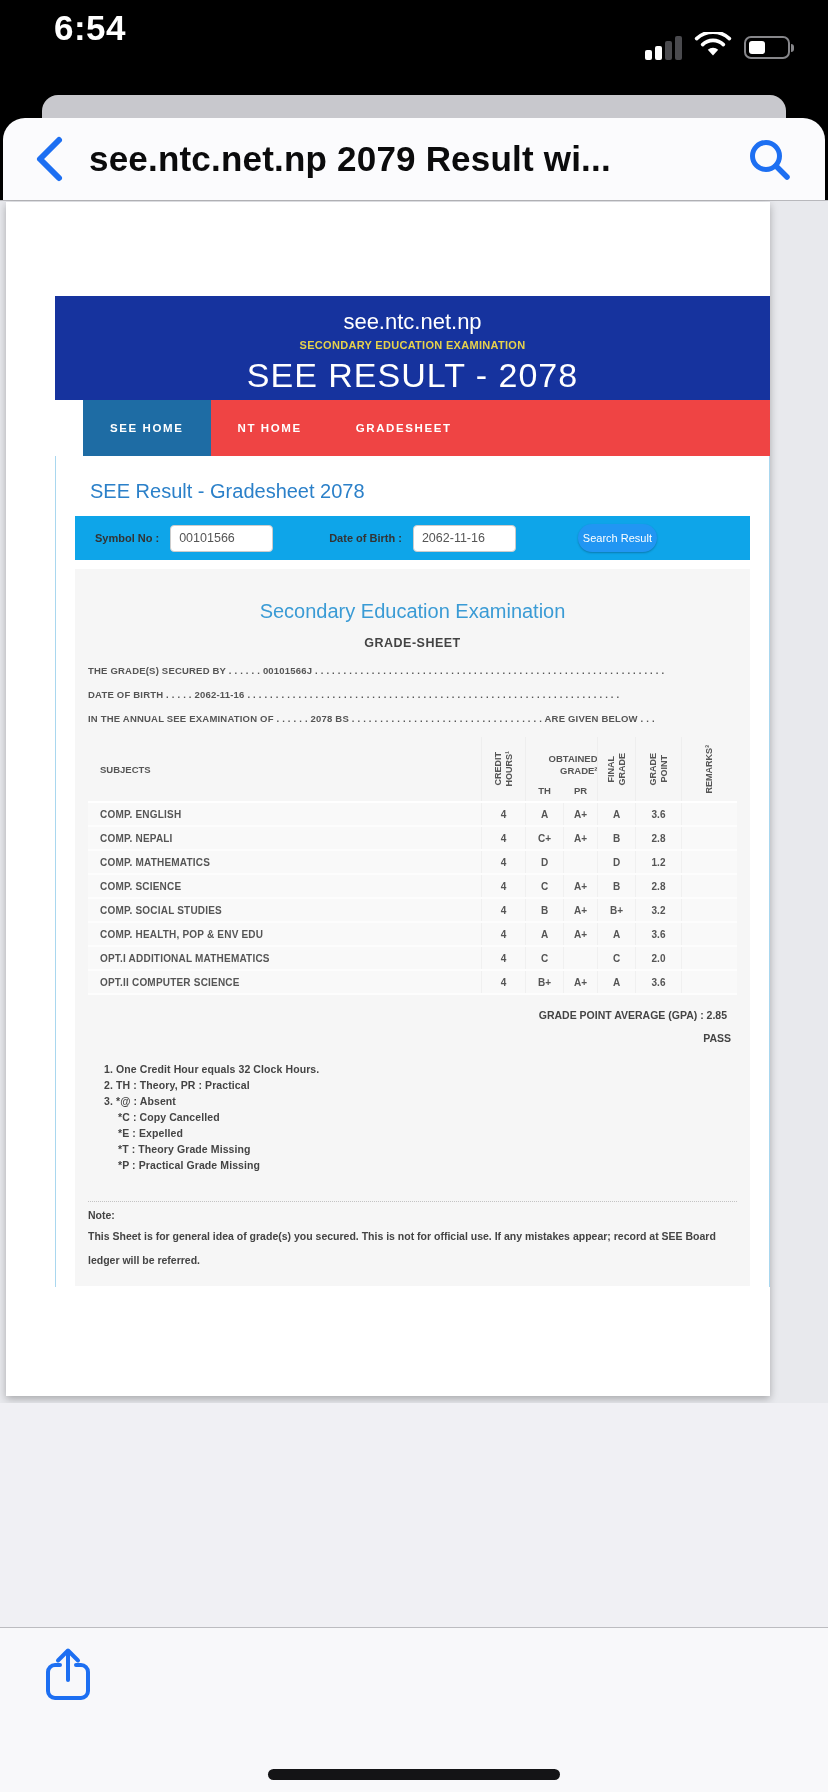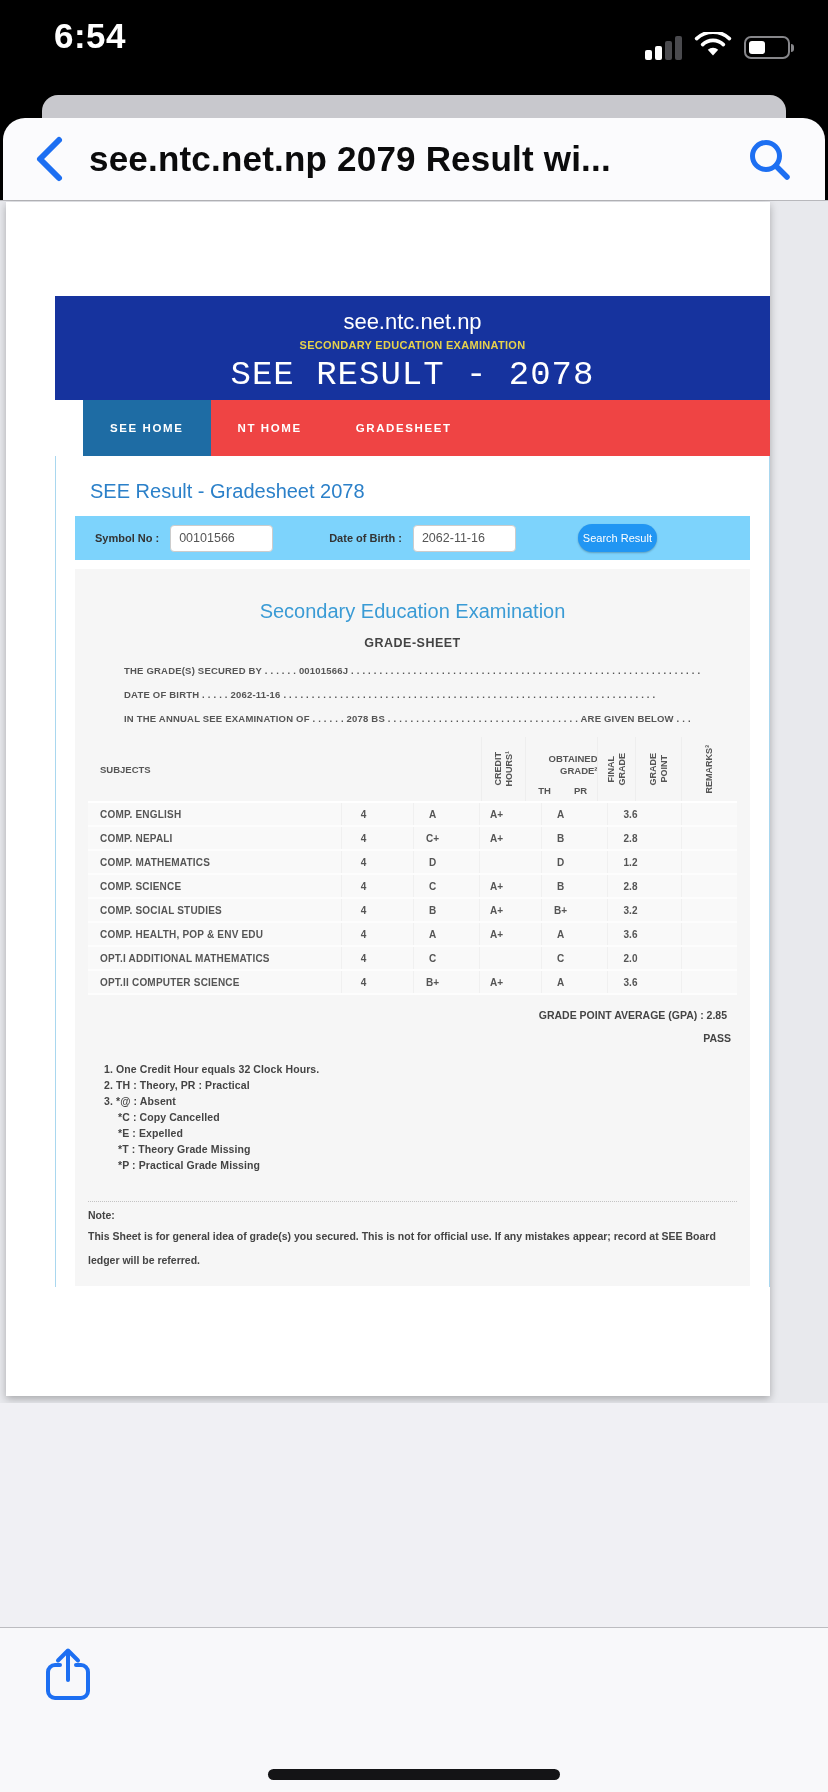--- a/index.html
+++ b/index.html
@@ -9,7 +9,7 @@
 
   
   .status-bar { position:absolute; top:0; left:0; width:100%; height:118px; background:#000; z-index:5; }
-  .status-time { position:absolute; left:54px; top:16px; color:#fff; font-size:35px; font-weight:bold; letter-spacing:.5px; }
+  .status-time { position:absolute; left:54px; top:8px; color:#fff; font-size:35px; font-weight:bold; letter-spacing:.5px; }
   .status-icons { position:absolute; right:38px; top:32px; display:flex; align-items:center; gap:12px; }
   .sig { display:flex; align-items:flex-end; gap:3px; height:24px; }
   .sig i { display:block; width:7px; border-radius:2px; }

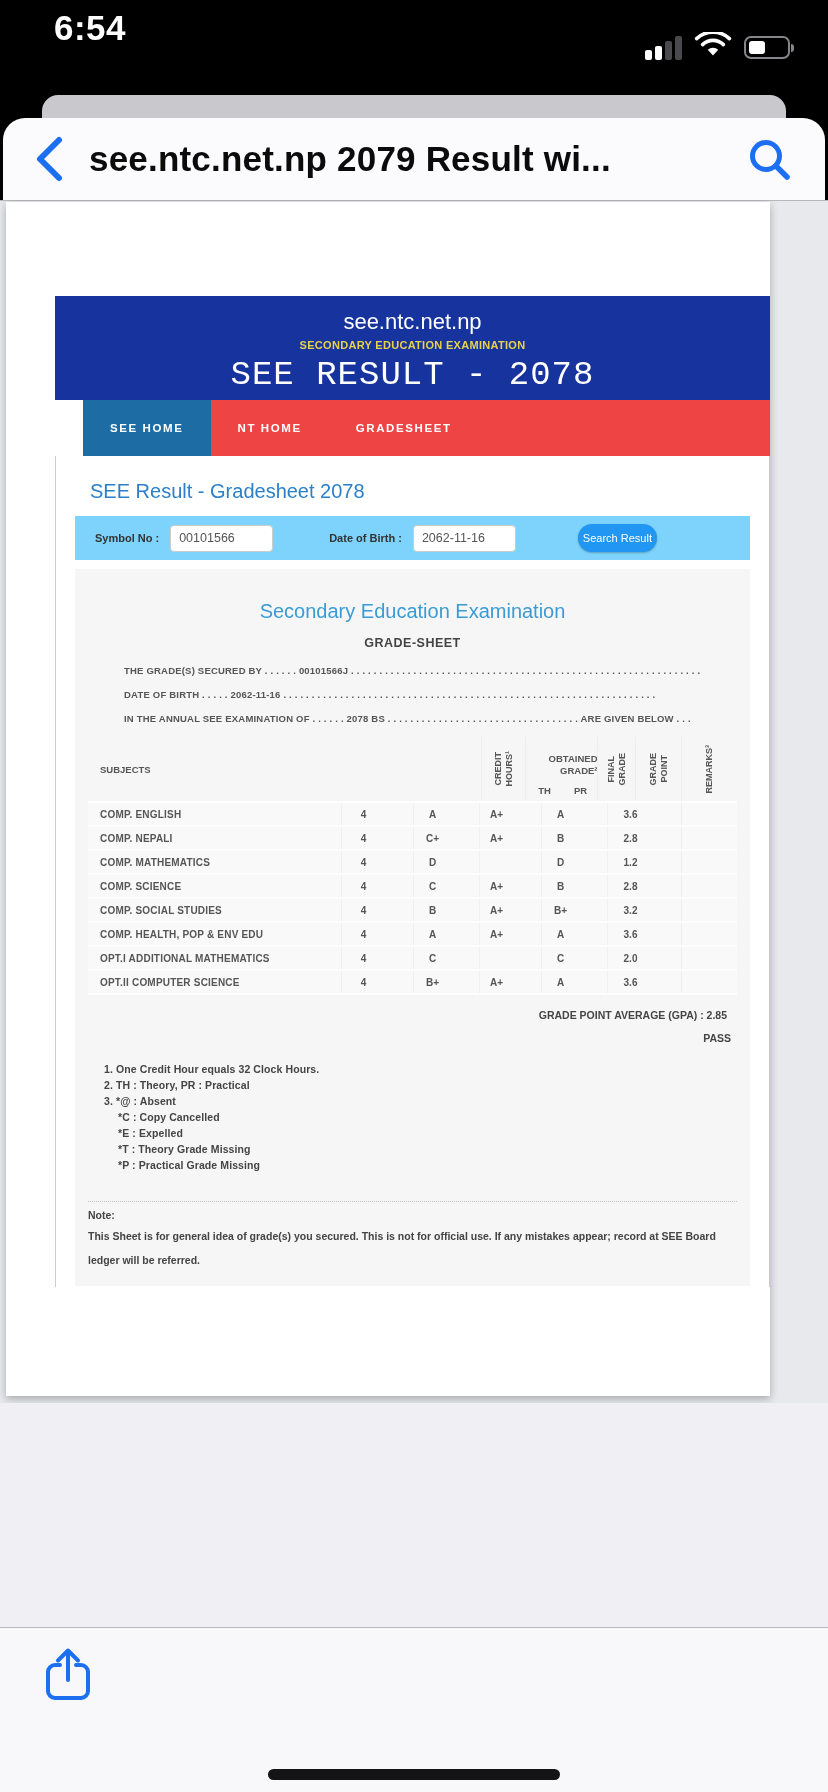--- a/index.html
+++ b/index.html
@@ -37,7 +37,7 @@
   .site-header { height:104px; background:#16339e; text-align:center; color:#fff; overflow:hidden; }
   .site-domain { font-size:22px; margin-top:13px; font-weight:normal; }
   .site-tagline { font-size:11px; font-weight:bold; color:#e7d24b; margin-top:4px; letter-spacing:.3px; }
-  .site-banner { font-size:34px; margin-top:5px; font-weight:normal; letter-spacing:1px;font-family:Liberation Mono, monospace; }
+  .site-banner { font-size:34px; margin-top:5px; font-weight:normal; letter-spacing:1px; }
   .site-nav { height:56px; background:#ef4444; display:flex;margin-left:28px; }
   .nav-item { display:flex; align-items:center; padding:0 27px; color:#fff; font-size:11.5px; font-weight:bold; letter-spacing:1.6px; cursor:pointer; }
   .nav-item.active { background:#1e6ca4; }

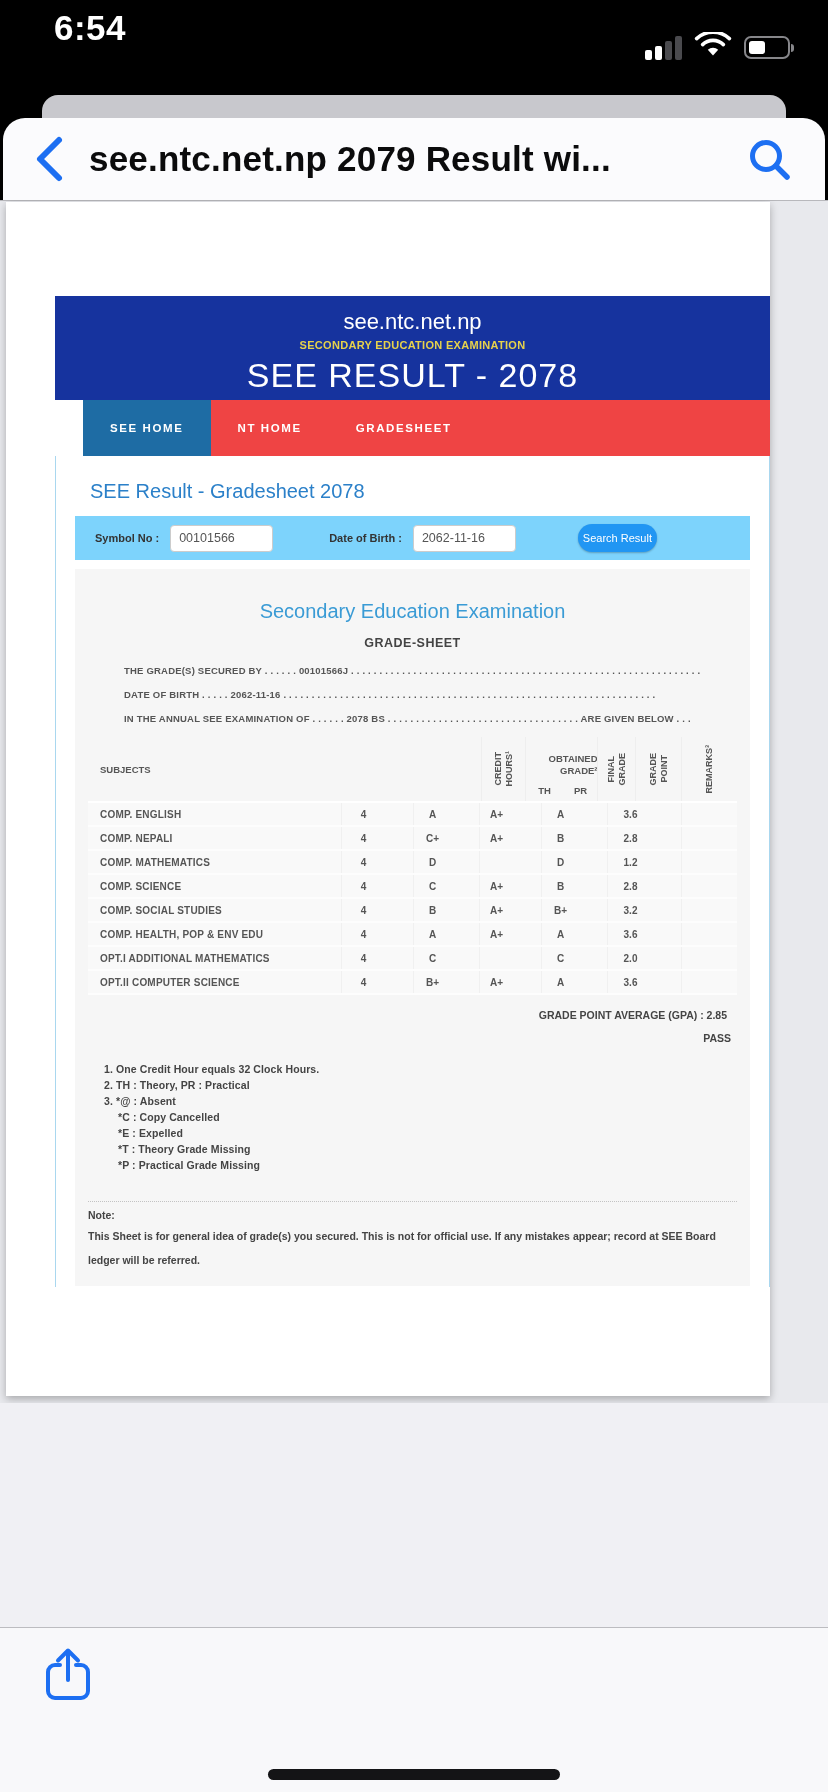--- a/index.html
+++ b/index.html
@@ -44,7 +44,7 @@
   .site-body { background:#fff; border-left:1px solid #a9d7ef; border-right:1px solid #a9d7ef; height:831px; overflow:hidden; }
   .result-heading { color:#2b80c9; font-size:20px; font-weight:500; margin:24px 0 0 34px; }
 
-  .form-box { margin:13px 19px 0; height:44px; background:#7dd3fc; display:flex; align-items:center; }
+  .form-box { margin:13px 19px 0; height:44px; background:#0ea5e9; display:flex; align-items:center; }
   .form-label { font-size:11px; font-weight:bold; color:#333; }
   .lbl-symbol { margin-left:20px; }
   .lbl-dob { margin-left:56px;text-align:right; }

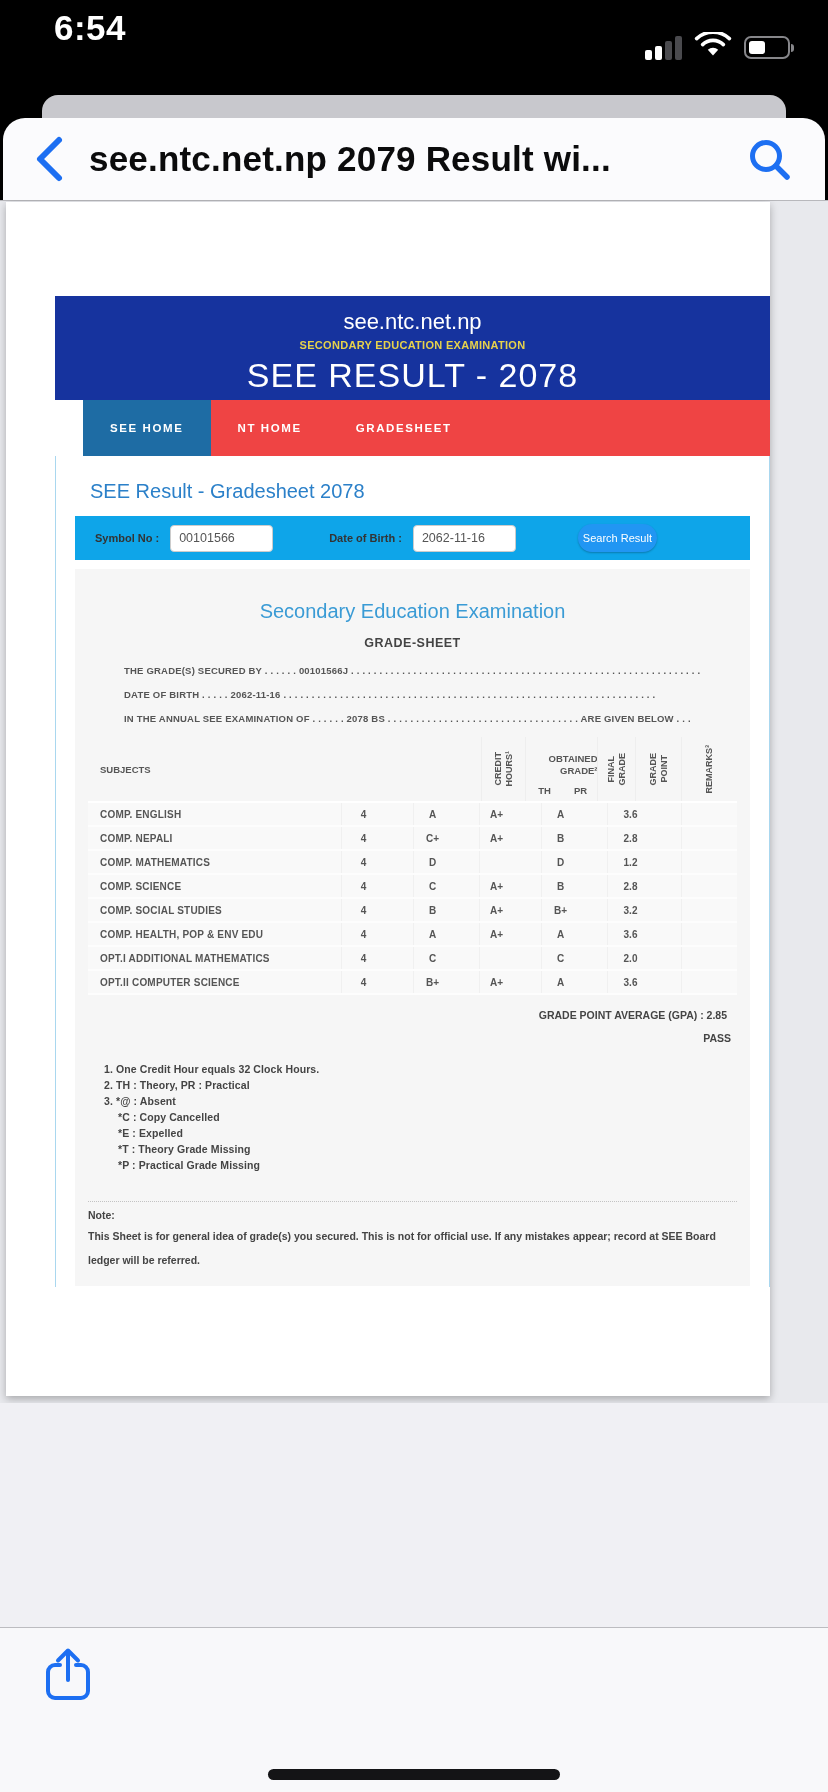--- a/index.html
+++ b/index.html
@@ -54,7 +54,7 @@
   .gradesheet-box { margin:9px 19px 0; background:#f6f6f6; height:717px; overflow:hidden; padding:0 13px; }
   .gs-title { text-align:center; color:#3a9bd5; font-size:20px; font-weight:normal; margin-top:31px; }
   .gs-subtitle { text-align:center; color:#444; font-size:12.5px; font-weight:bold; letter-spacing:.5px; margin-top:13px; }
-  .gs-meta { margin-top:9px;margin-left:36px; }
+  .gs-meta { margin-top:9px; }
   .gs-meta div { font-size:9.5px; font-weight:bold; color:#555; line-height:24px; white-space:nowrap; overflow:hidden; letter-spacing:.2px; }
 
   .gs-header { display:grid; grid-template-columns:1fr 44px 72px 38px 46px 56px; margin-top:6px; height:66px; border-bottom:2px solid #fff; }

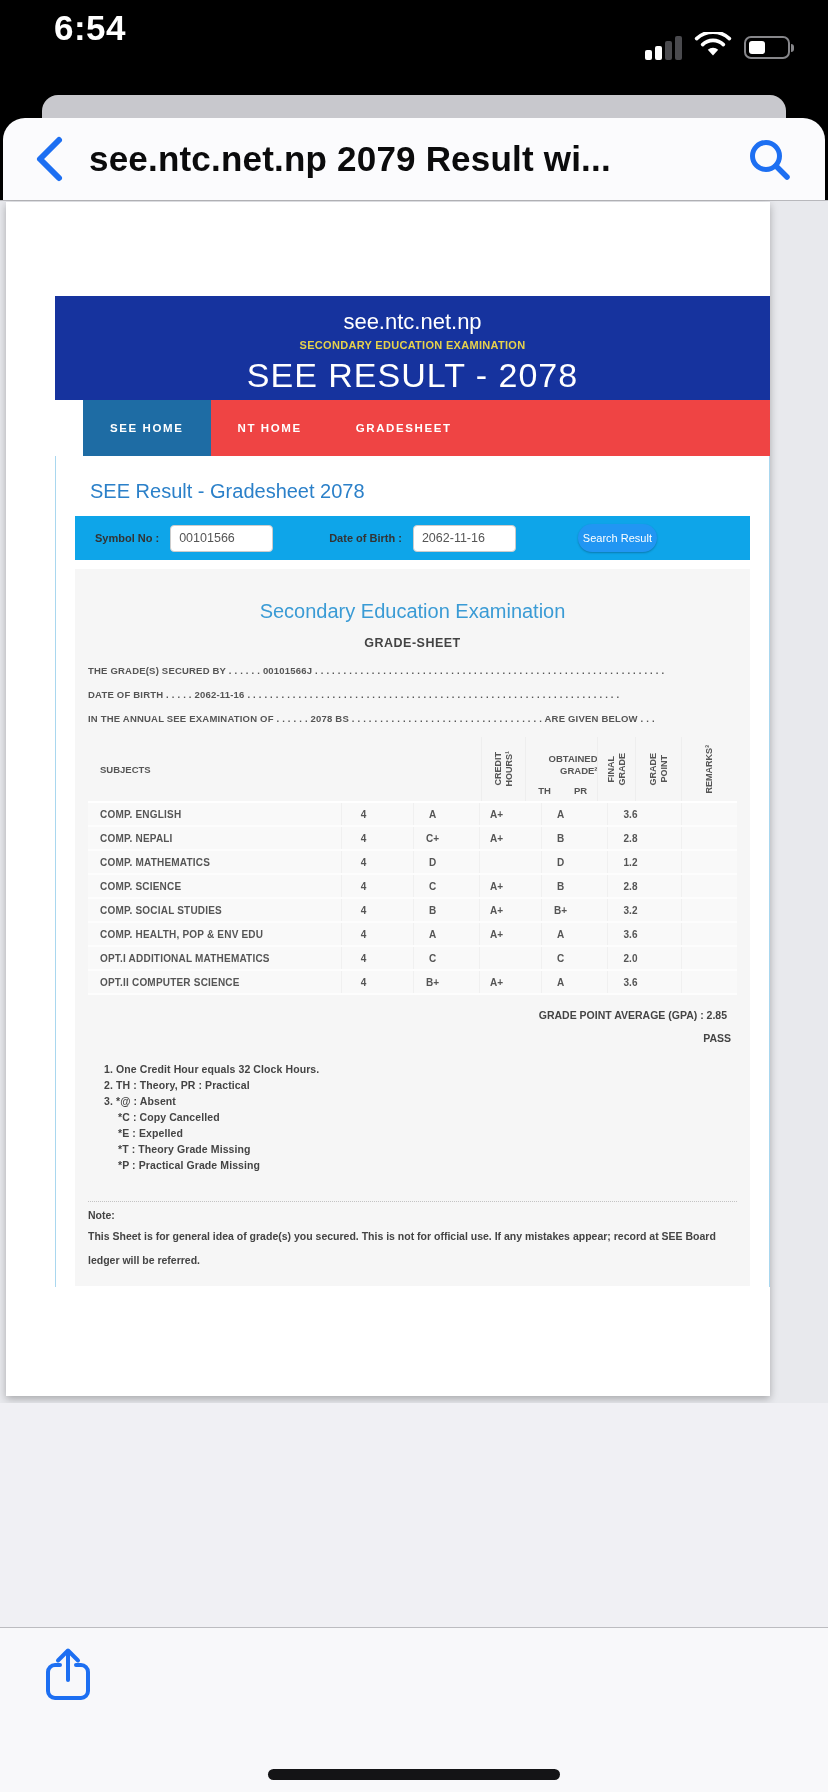--- a/index.html
+++ b/index.html
@@ -67,7 +67,7 @@
   .thpr { display:grid; grid-template-columns:38px 34px; padding-bottom:5px; }
   .thpr span { text-align:center; font-size:9.5px; font-weight:bold; color:#555; }
 
-  .gs-row { display:grid; grid-template-columns:1fr 44px 38px 34px 38px 46px 56px; height:24px; background:#f9f9f9; border-bottom:2px solid #fdfdfd;gap:28px; }
+  .gs-row { display:grid; grid-template-columns:1fr 44px 38px 34px 38px 46px 56px; height:24px; background:#f9f9f9; border-bottom:2px solid #fdfdfd; }
   .gs-row .cell { display:flex; align-items:center; justify-content:center; font-size:10px; font-weight:bold; color:#555; border-left:1px solid #f0f0f0; }
   .gs-row .cell.subject { justify-content:flex-start; padding-left:12px; border-left:none; letter-spacing:.2px; }
 

